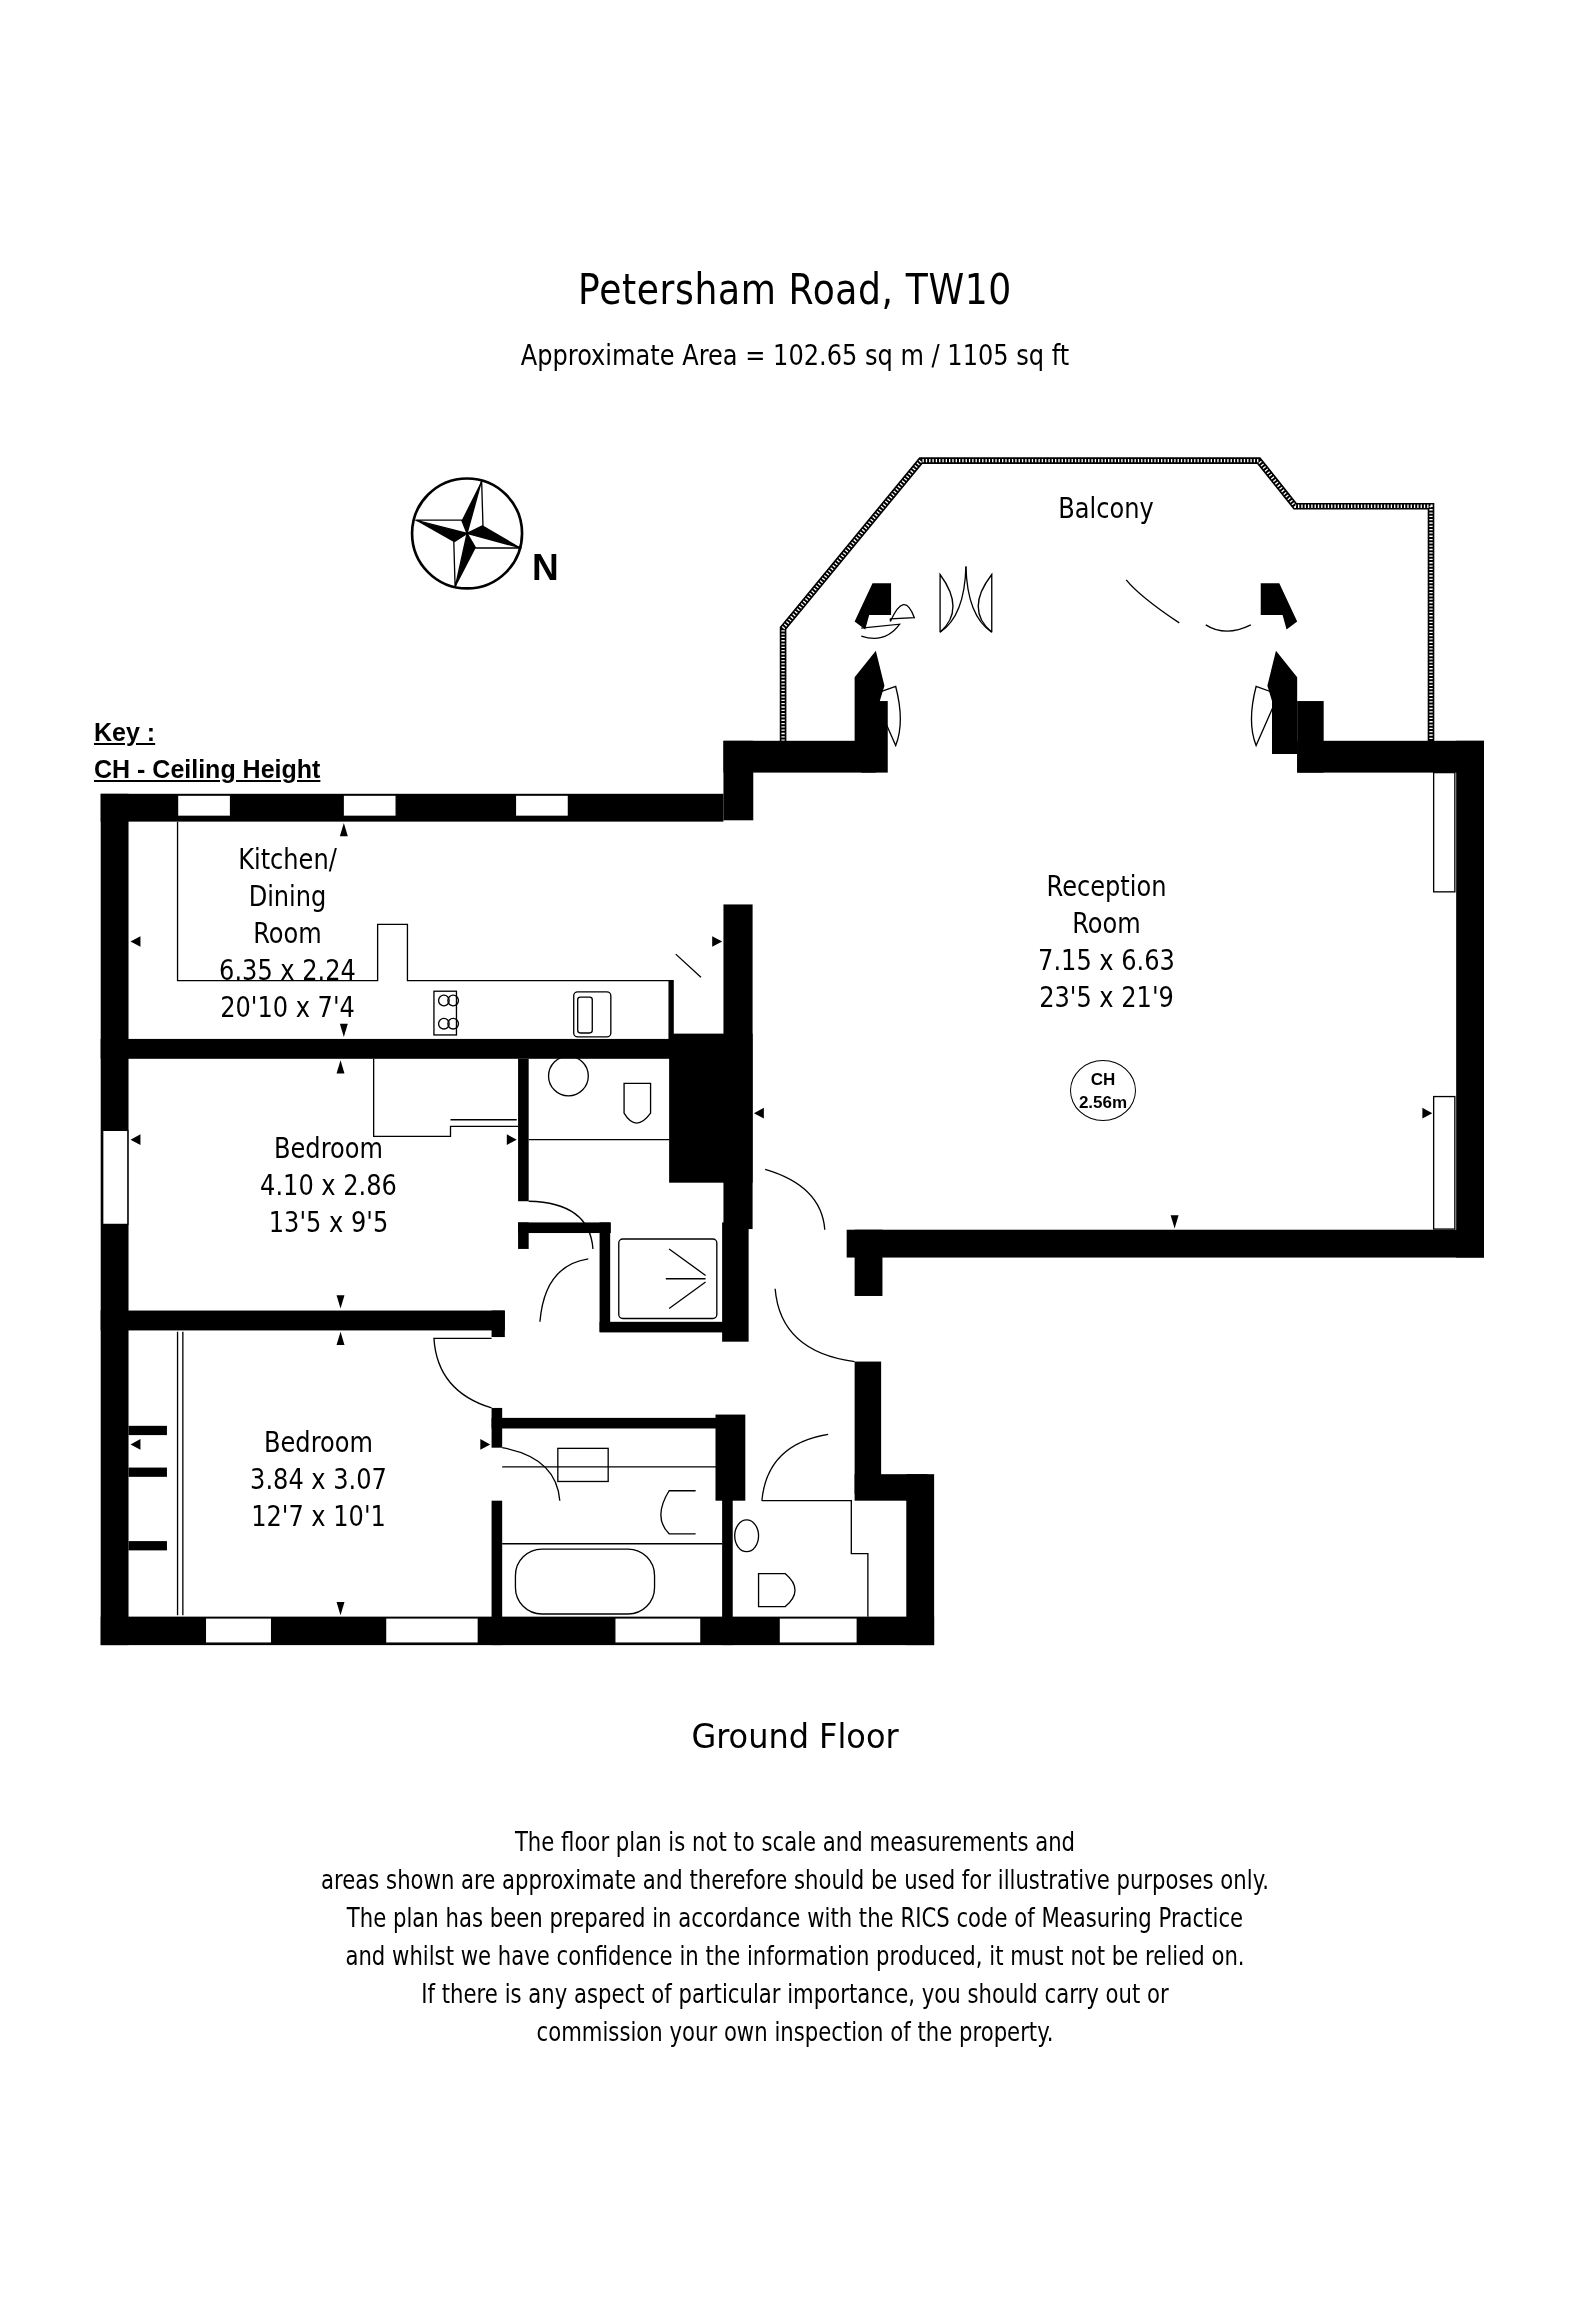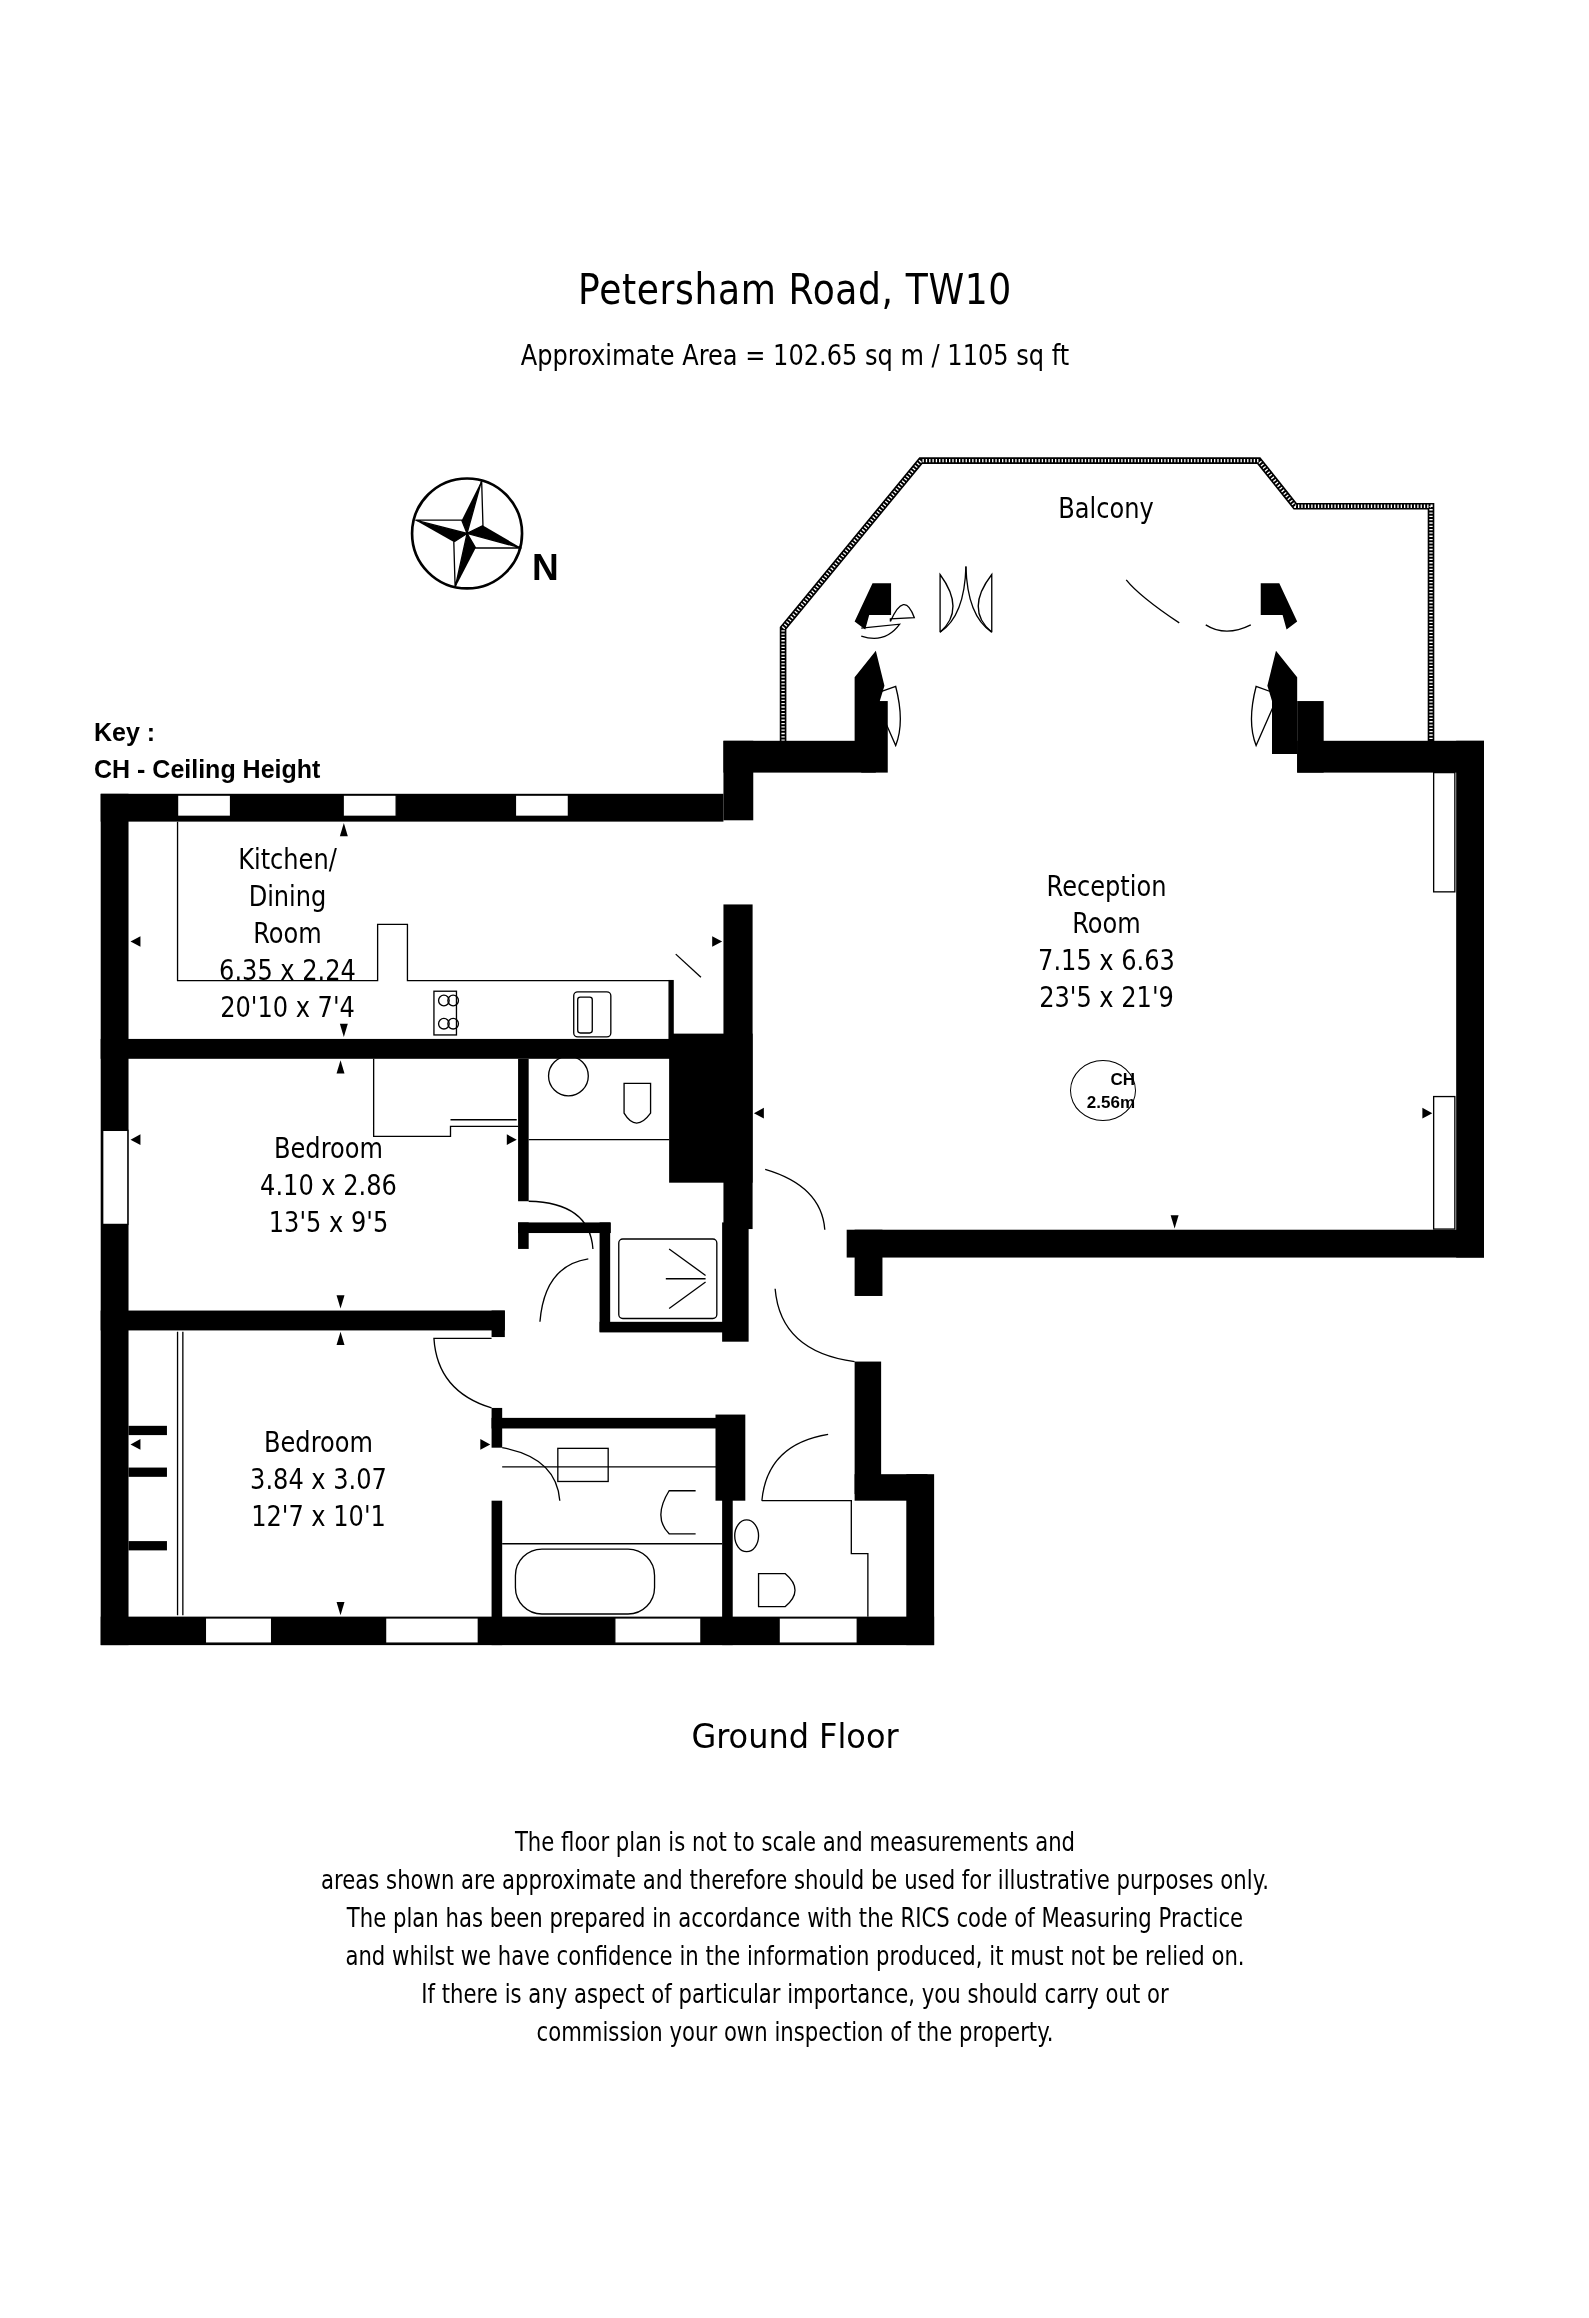--- a/index.html
+++ b/index.html
@@ -10,7 +10,7 @@
   .subtitle { position: absolute; left: 0; width: 1590px; top: 339px; text-align: center;
            font-size: 28px; font-family: "DejaVu Sans", sans-serif; transform: scaleX(0.86); }
   .key { position: absolute; left: 94px; top: 714px; font-weight: bold; font-size: 25px; line-height: 37px;
-         font-family: "Liberation Sans", sans-serif; }
+         font-family: "Liberation Sans", sans-serif; text-decoration: underline; }
   svg.plan { position: absolute; left: 0; top: 0; }
   .room-label { position: absolute; text-align: center; font-size: 28px; line-height: 37px;
                 font-family: "DejaVu Sans", sans-serif; transform: scaleX(0.86); }

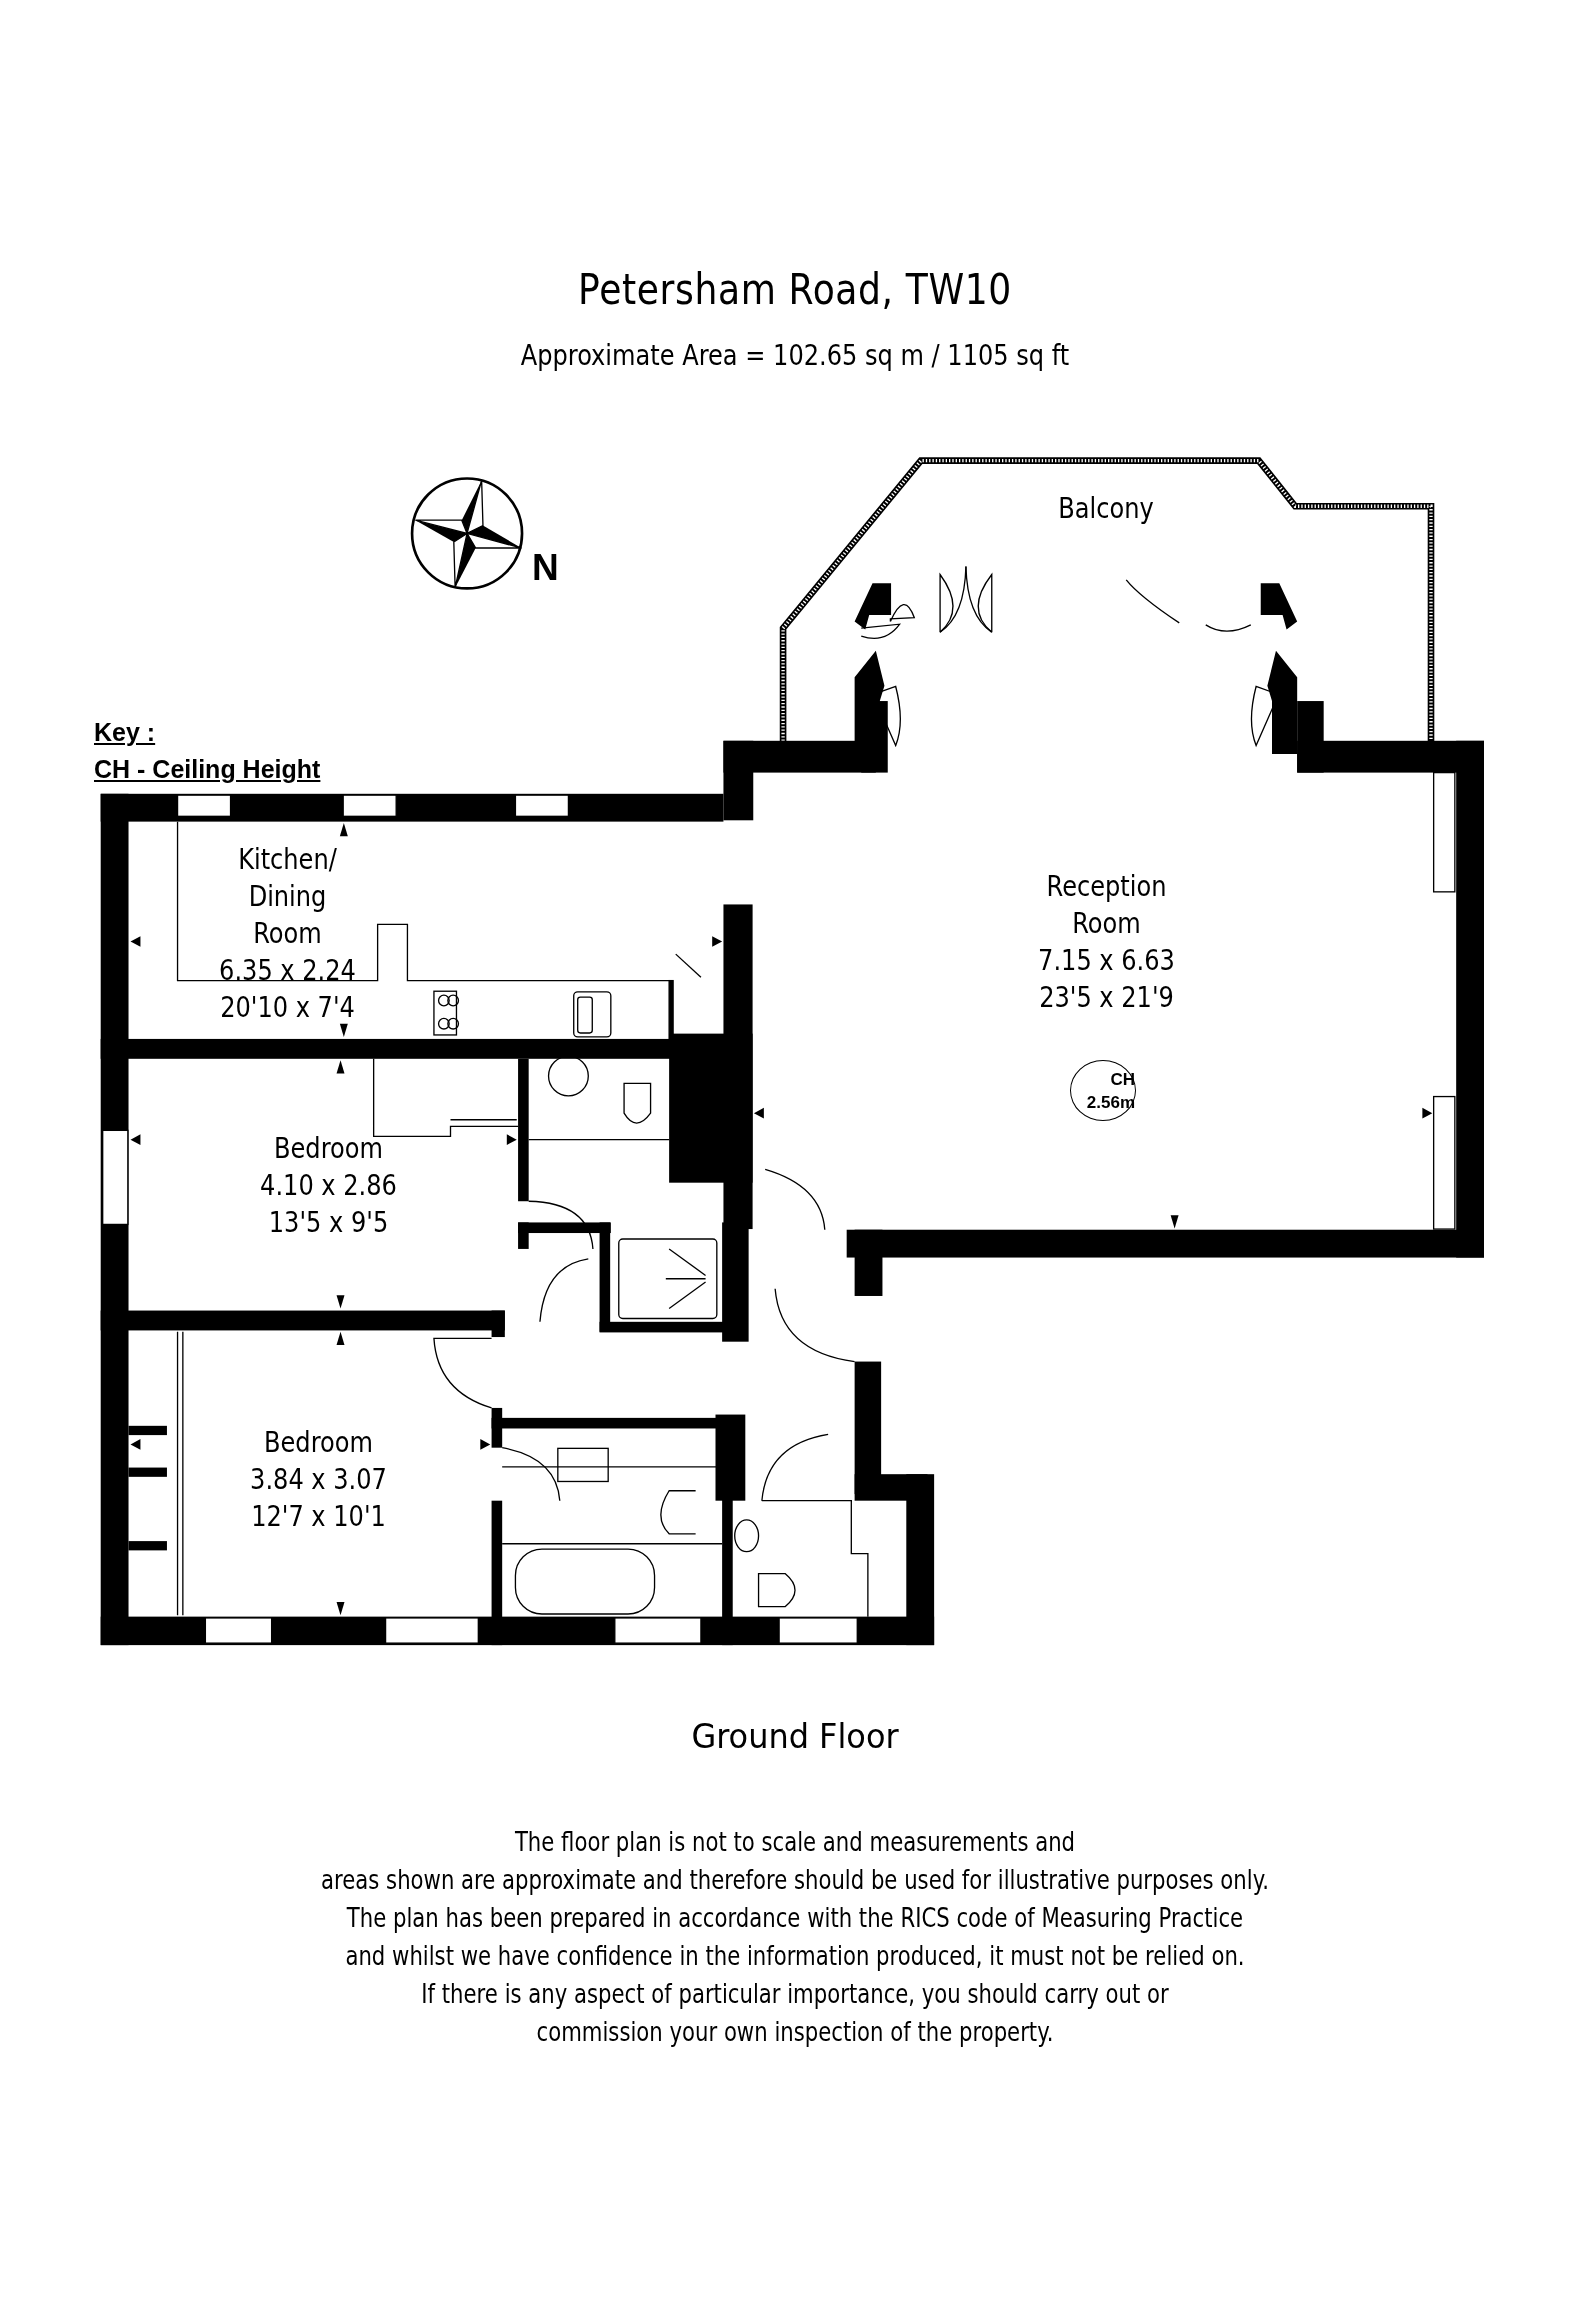--- a/index.html
+++ b/index.html
@@ -251,7 +251,7 @@
   <div>23'5 x 21'9</div>
 </div>
 
-<div class="ch-badge" style="left:1070px; top:1060px;text-align:right;">
+<div class="ch-badge" style="left:1070px; top:1060px;">
   <div>CH</div>
   <div>2.56m</div>
 </div>

